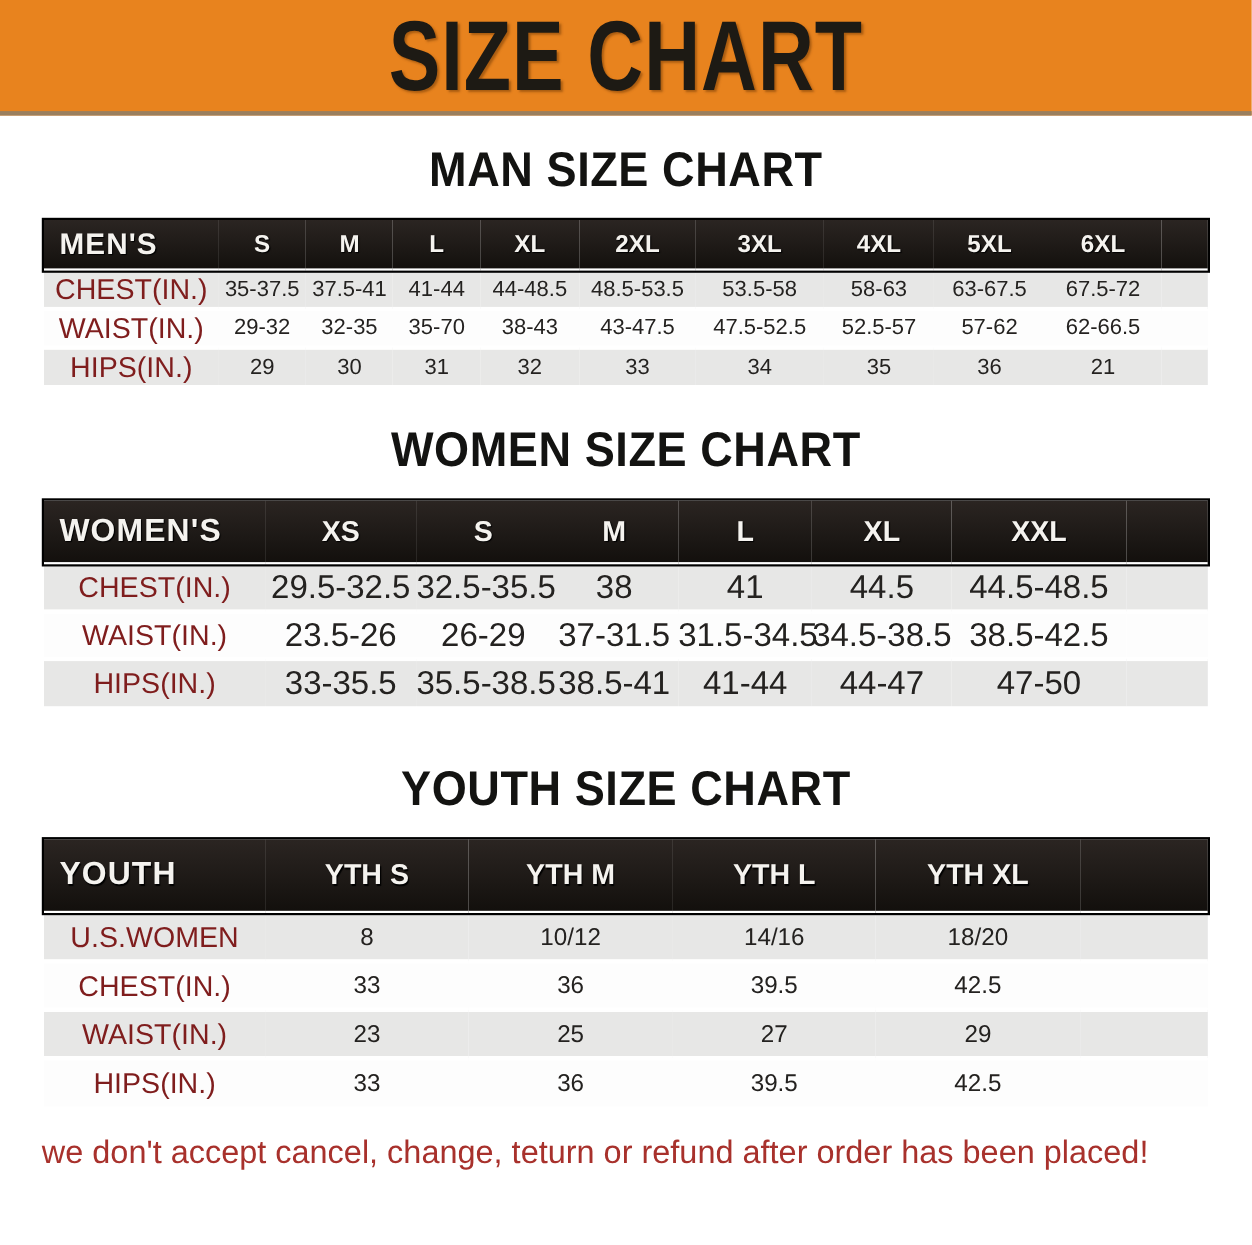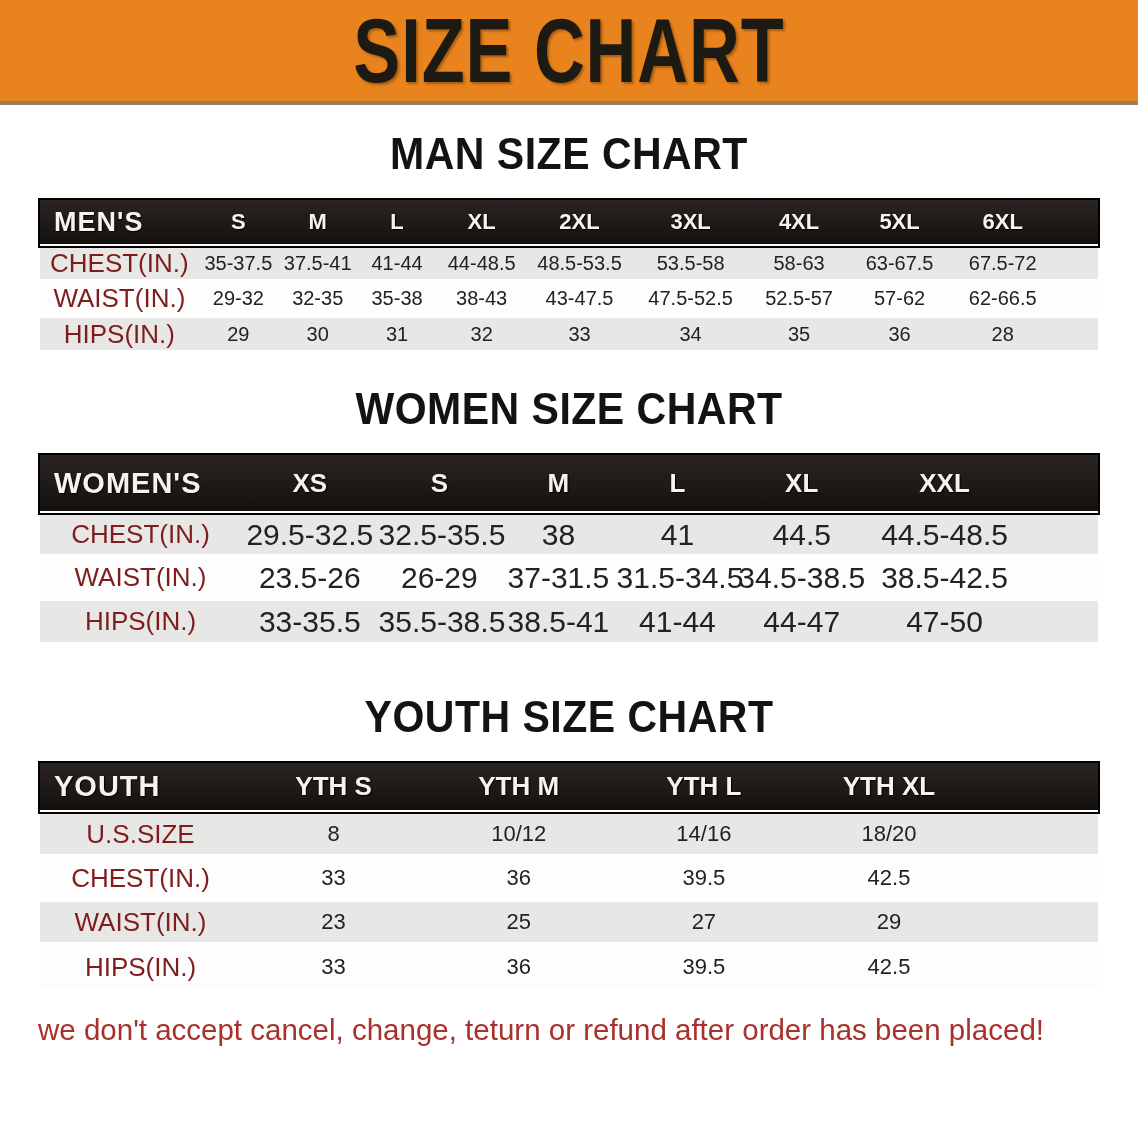--- a/index.html
+++ b/index.html
@@ -164,7 +164,7 @@
             <td class="row-label">WAIST(IN.)</td>
             <td>29-32</td>
             <td>32-35</td>
-            <td>35-38</td>
+            <td>35-70</td>
             <td>38-43</td>
             <td>43-47.5</td>
             <td>47.5-52.5</td>

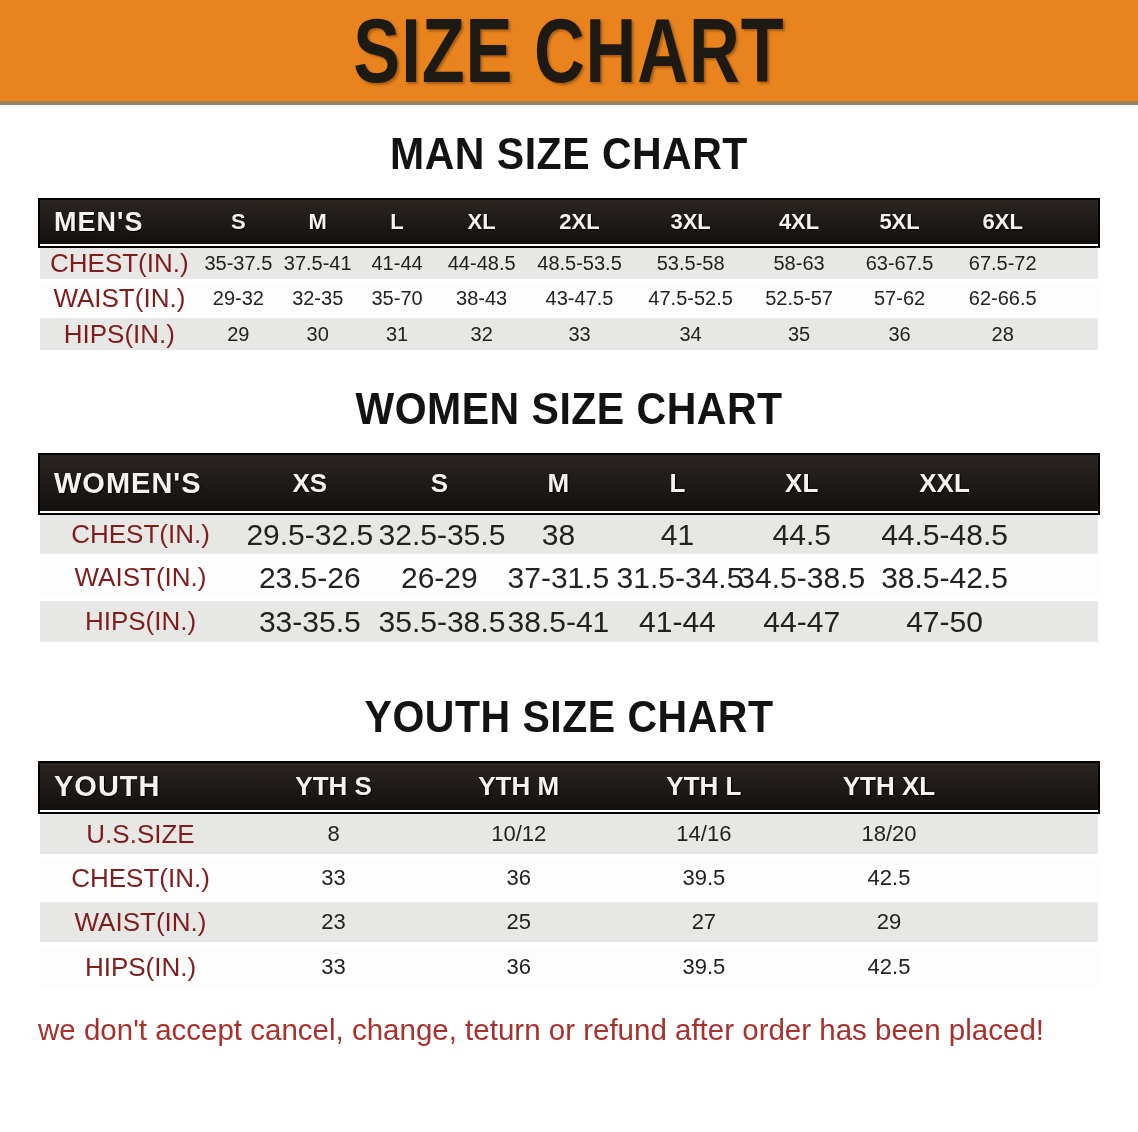--- a/index.html
+++ b/index.html
@@ -183,7 +183,7 @@
             <td>34</td>
             <td>35</td>
             <td>36</td>
-            <td>28</td>
+            <td>21</td>
             <td></td>
           </tr>
         </tbody>

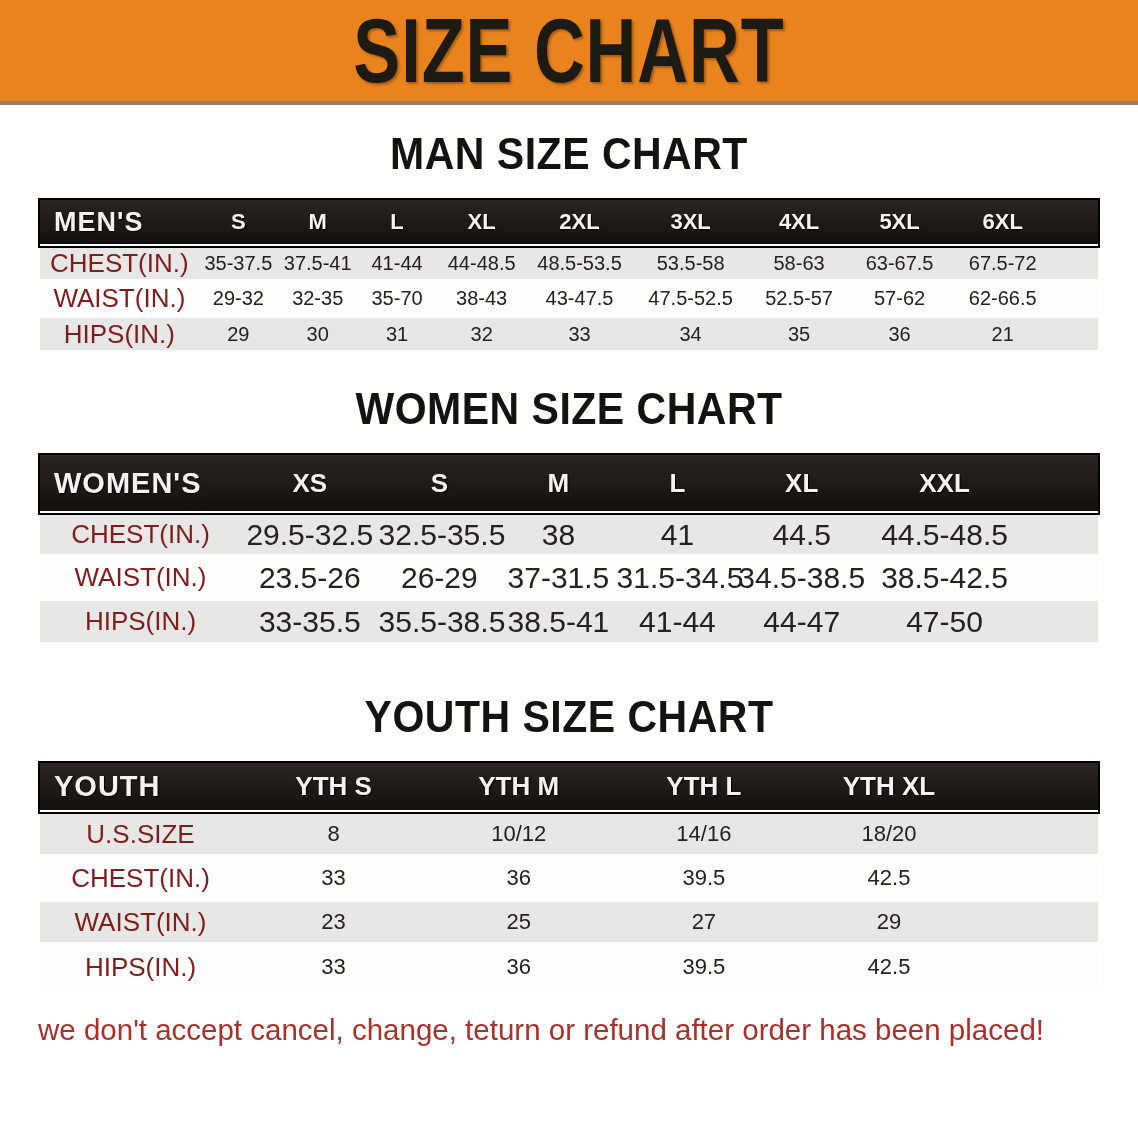--- a/index.html
+++ b/index.html
@@ -91,7 +91,7 @@
   .table-women th{font-size:26px;margin-top:32px;}
   .table-women td{font-size:30px;}
   
-  .table-youth thead tr{height:49px;}
+  .table-youth thead tr{height:67px;}
   .table-youth tbody tr{height:44px;}
   .table-youth th.corner{font-size:29px;}
   .table-youth th{font-size:26px;}

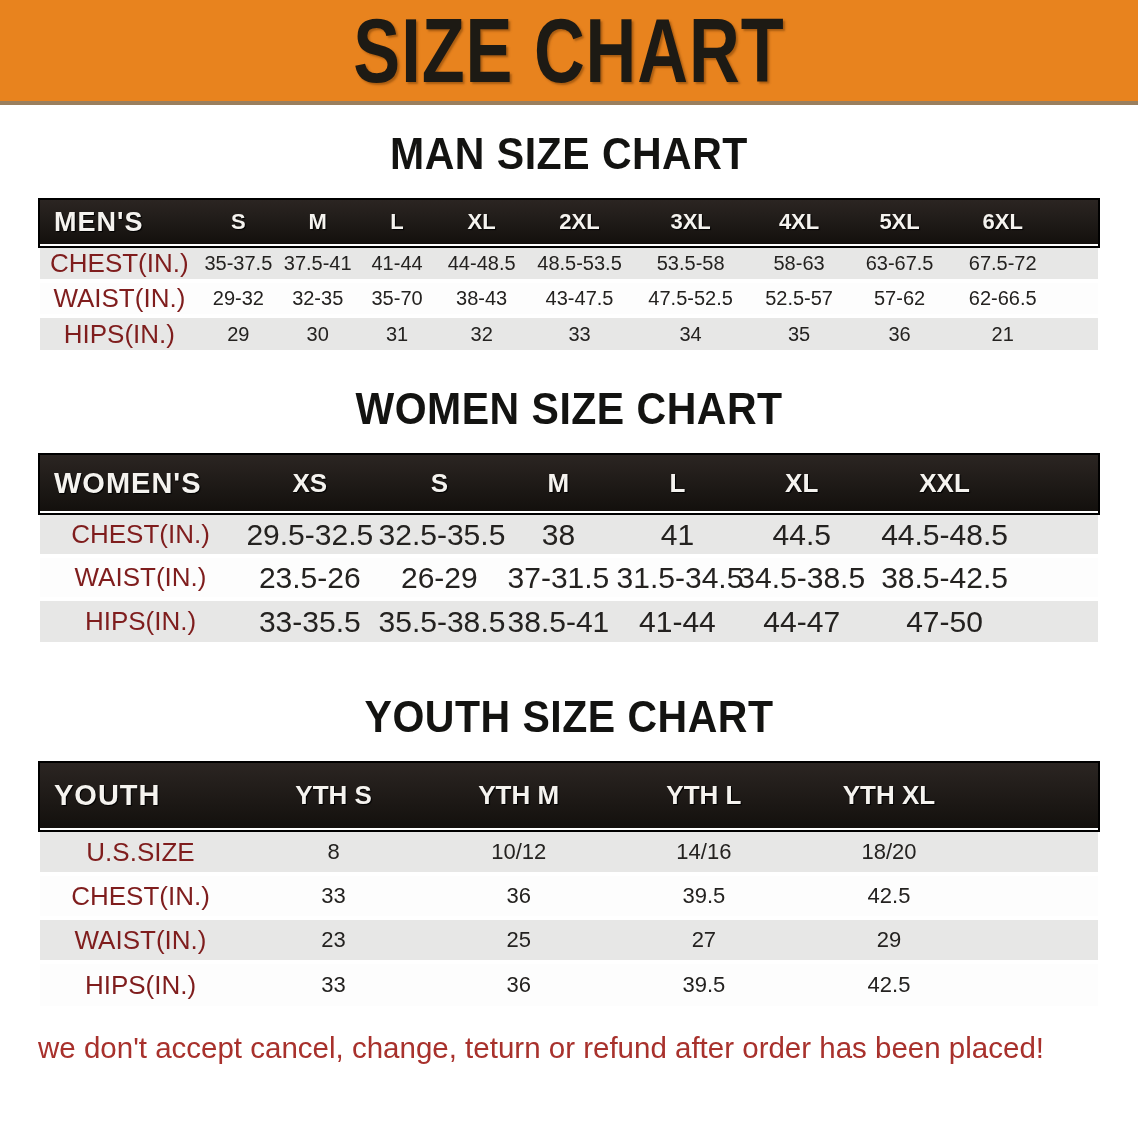--- a/index.html
+++ b/index.html
@@ -277,7 +277,7 @@
         </thead>
       <tbody>
           <tr>
-            <td class="row-label">U.S.SIZE</td>
+            <td class="row-label">U.S.WOMEN</td>
             <td>8</td>
             <td>10/12</td>
             <td>14/16</td>

